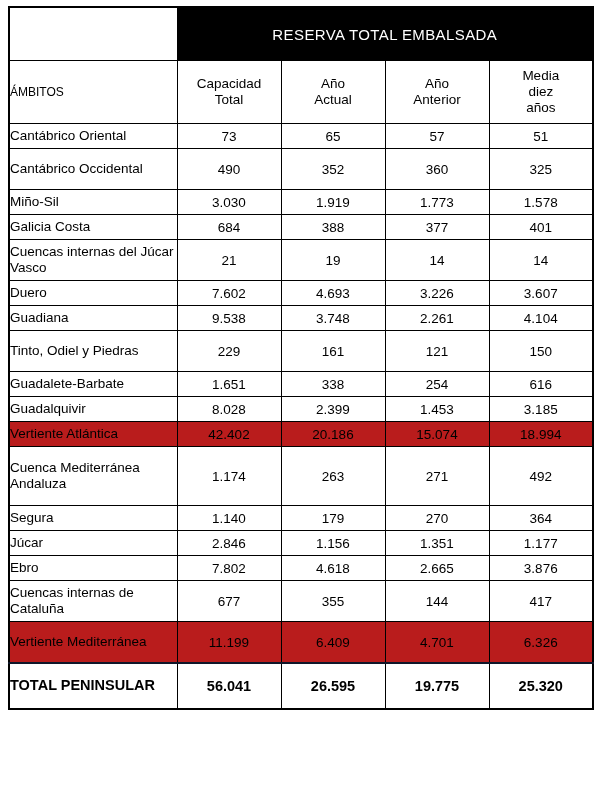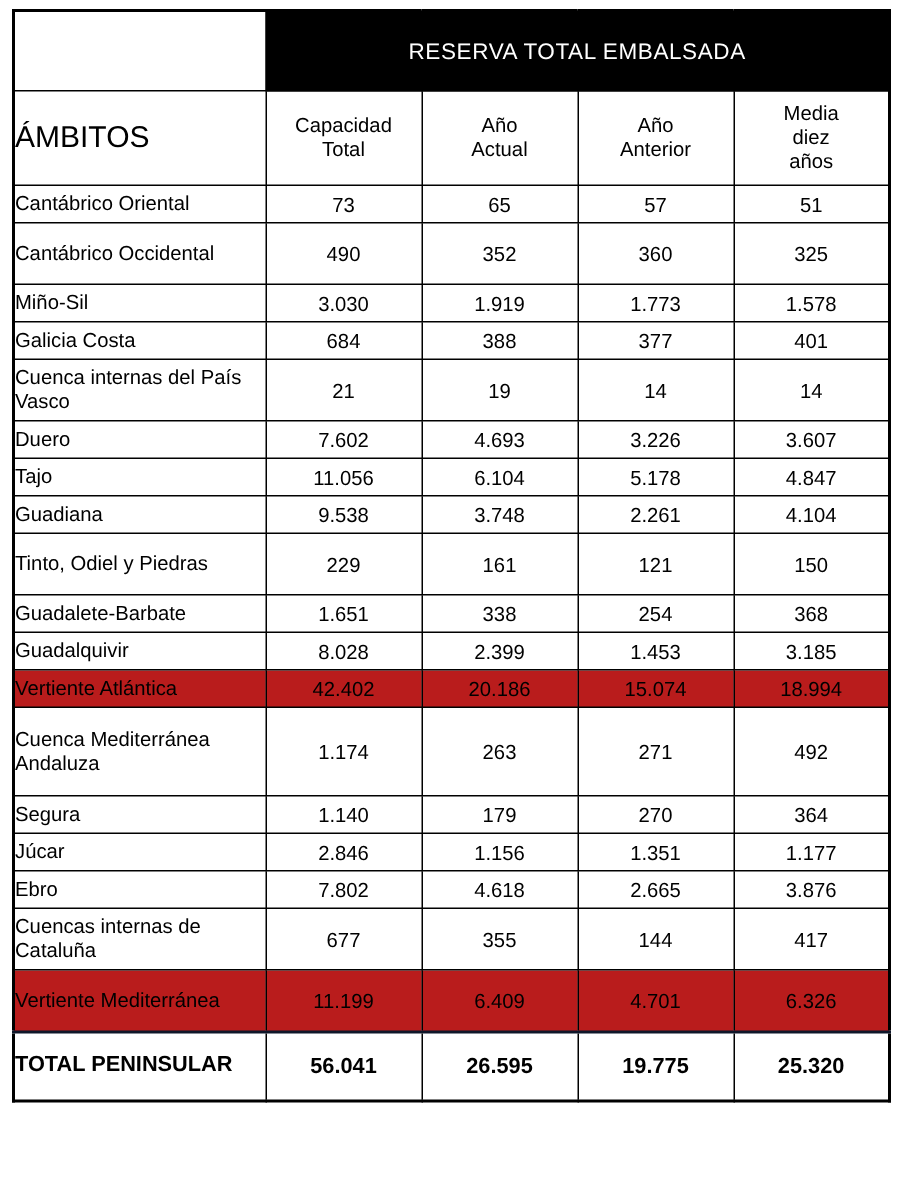--- a/index.html
+++ b/index.html
@@ -56,7 +56,7 @@
   .hdr-ambitos {
     text-align: left;
     font-weight: bold;
-    font-size: 20px;
+    font-size: 12px;
     padding: 0 0 0 10px;
     height: 62px;
     border-top: none;

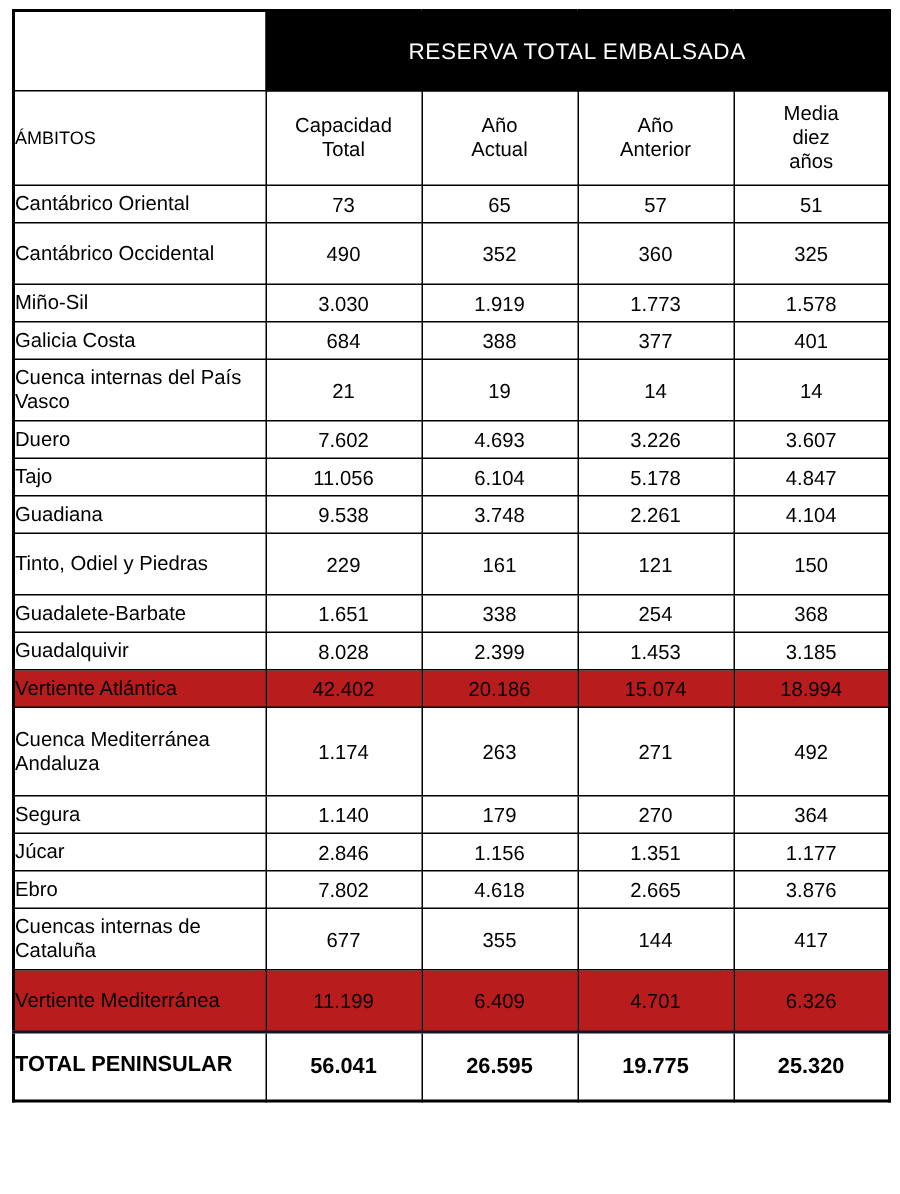--- a/index.html
+++ b/index.html
@@ -167,7 +167,7 @@
           <td class="val">401</td>
         </tr>
         <tr class="r-normal tall">
-          <td class="name">Cuenca internas del País Vasco</td>
+          <td class="name">Cuencas internas del Júcar Vasco</td>
           <td class="val">21</td>
           <td class="val">19</td>
           <td class="val">14</td>

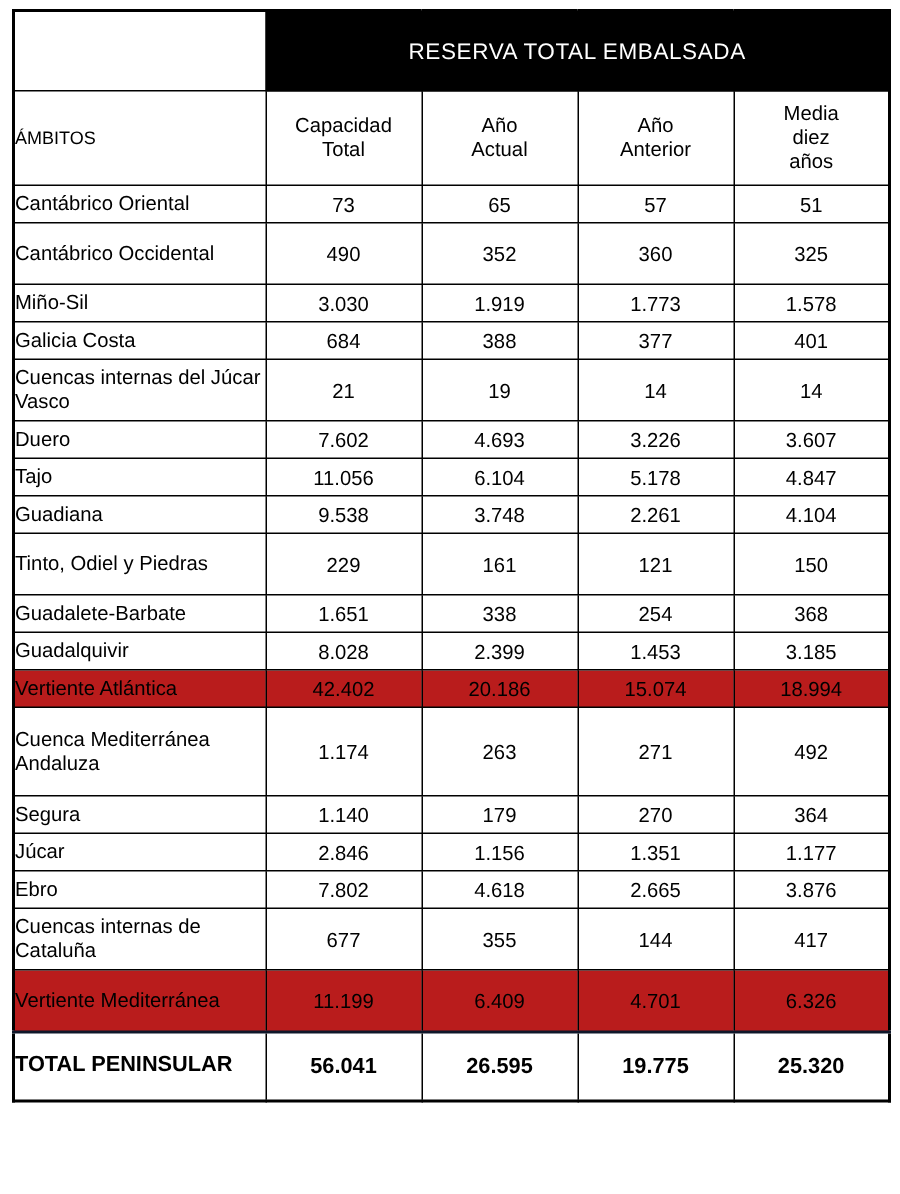--- a/index.html
+++ b/index.html
@@ -181,13 +181,6 @@
           <td class="val">3.607</td>
         </tr>
         <tr class="r-normal std">
-          <td class="name">Tajo</td>
-          <td class="val">11.056</td>
-          <td class="val">6.104</td>
-          <td class="val">5.178</td>
-          <td class="val">4.847</td>
-        </tr>
-        <tr class="r-normal std">
           <td class="name">Guadiana</td>
           <td class="val">9.538</td>
           <td class="val">3.748</td>

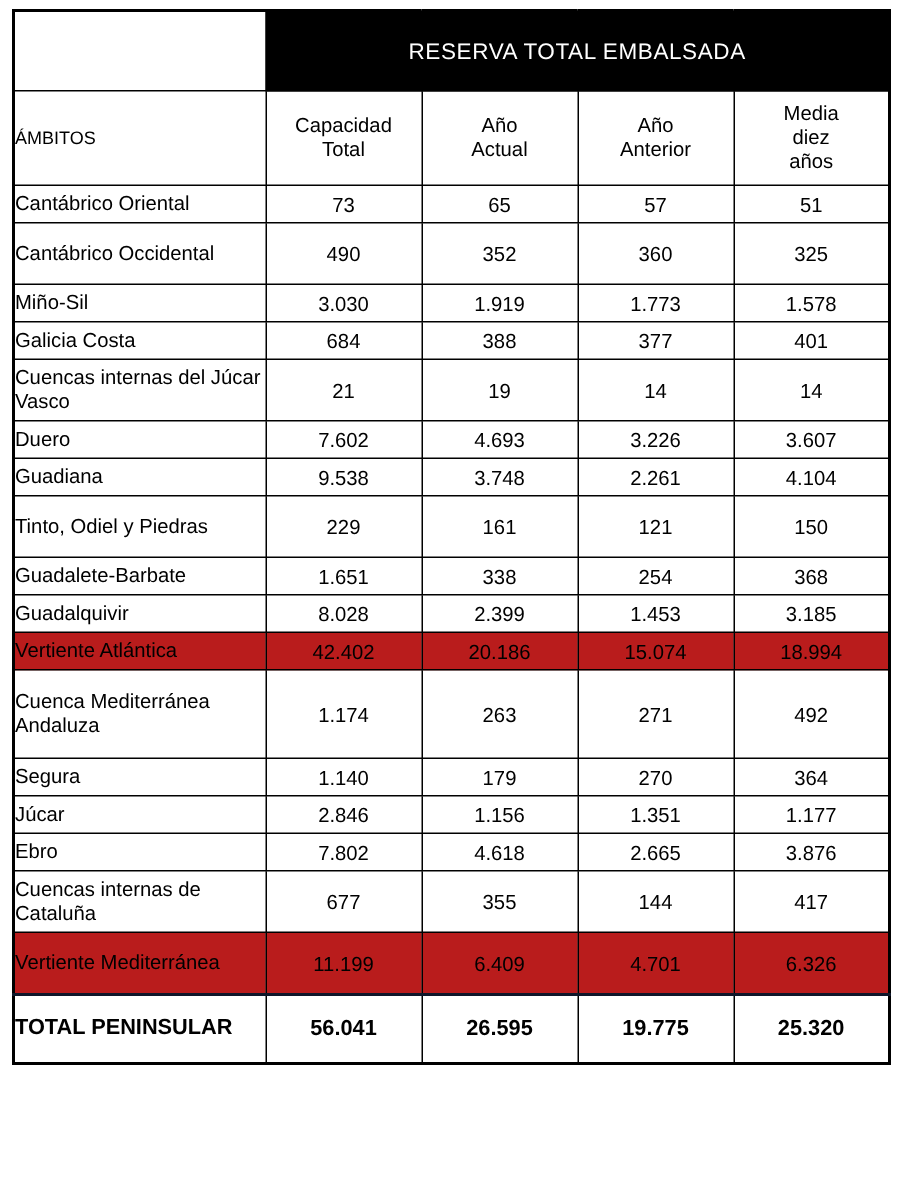--- a/index.html
+++ b/index.html
@@ -199,7 +199,7 @@
           <td class="val">1.651</td>
           <td class="val">338</td>
           <td class="val">254</td>
-          <td class="val">368</td>
+          <td class="val">616</td>
         </tr>
         <tr class="r-normal std">
           <td class="name">Guadalquivir</td>

